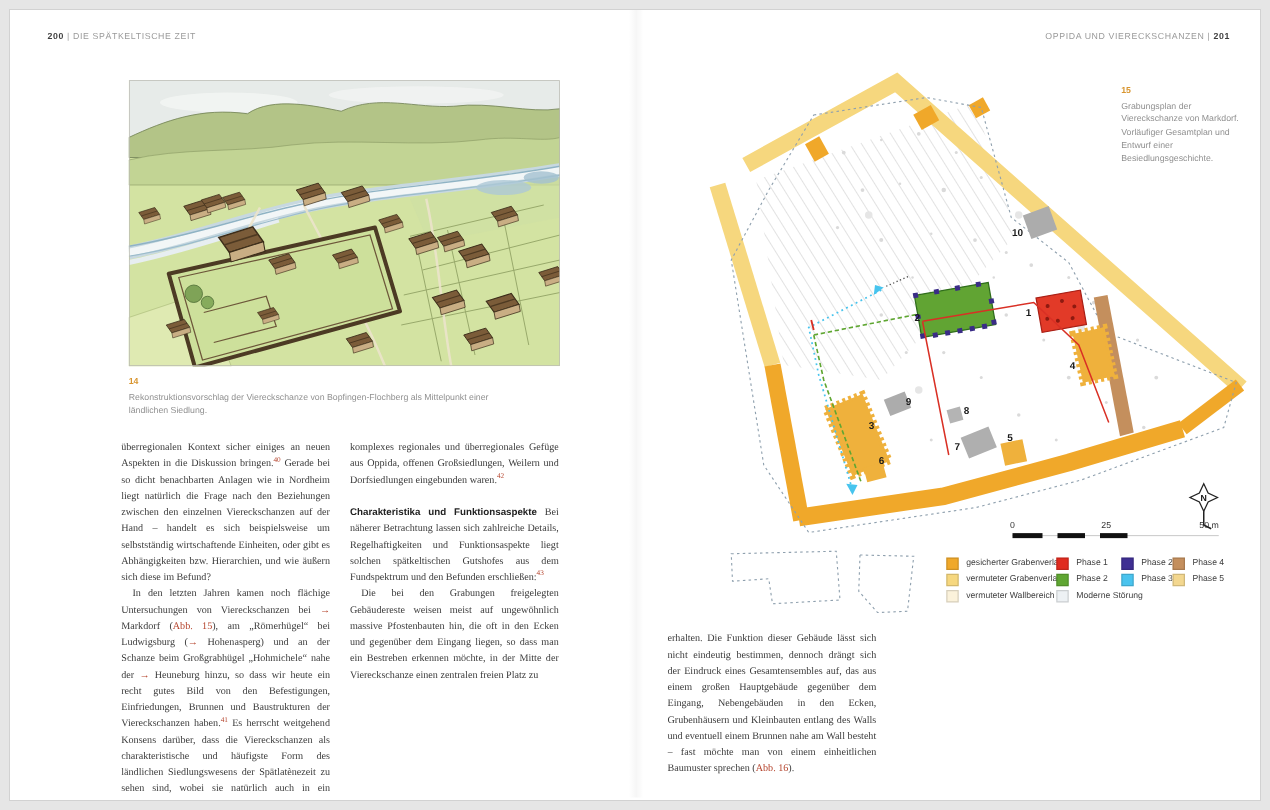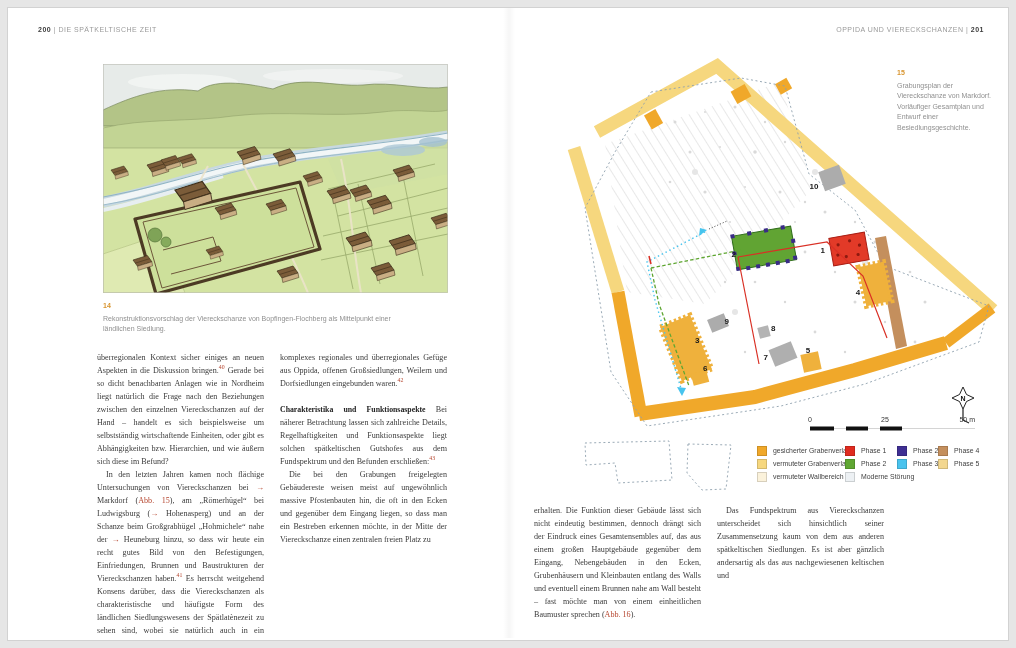--- a/index.html
+++ b/index.html
@@ -27,7 +27,7 @@
   .seg-t{}
   .seg-a{color:#b5452e;}
   .seg-s{color:#b5452e;font-size:5.8px;vertical-align:super;line-height:0;}
-  .seg-h{font-family:Liberation Serif, serif;font-weight:bold;font-size:7.8px;color:#222;}
+  .seg-h{font-family:Liberation Sans, sans-serif;font-weight:bold;font-size:7.8px;color:#222;}
   #left-text{left:97px;top:351px;width:350px;height:296px;column-count:2;}
   #right-text{left:534px;top:504px;width:350px;height:132px;column-count:2;}
   

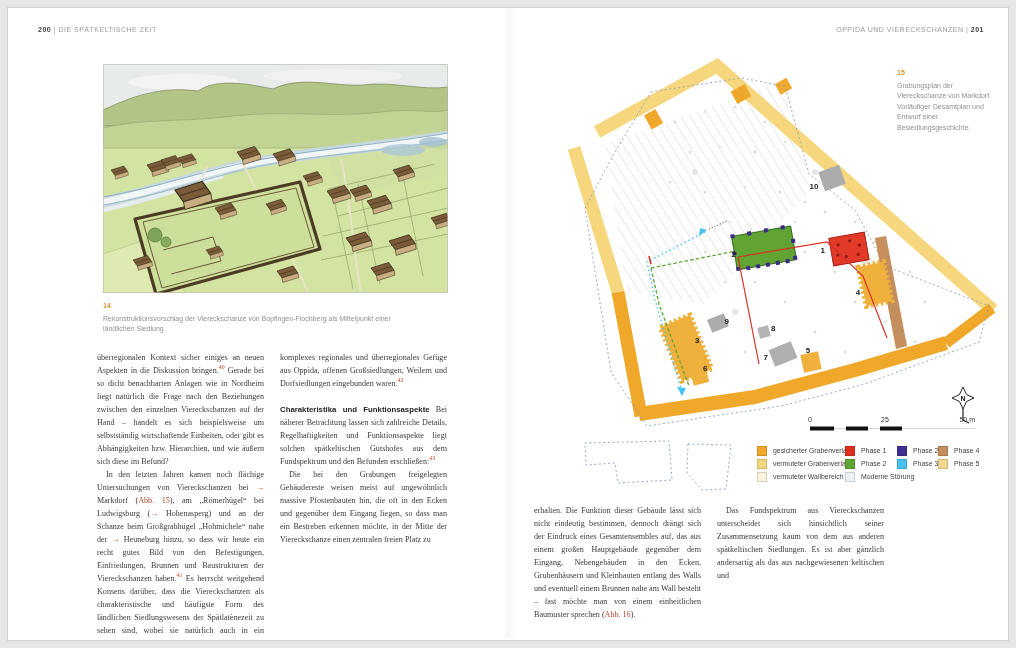--- a/index.html
+++ b/index.html
@@ -373,7 +373,6 @@
 
   <div id="right-text" class="textblock">
     <p><span class="seg-t">erhalten. Die Funktion dieser Gebäude lässt sich nicht eindeutig bestimmen, dennoch drängt sich der Eindruck eines Gesamtensembles auf, das aus einem großen Hauptgebäude gegenüber dem Eingang, Nebengebäuden in den Ecken, Grubenhäusern und Kleinbauten entlang des Walls und eventuell einem Brunnen nahe am Wall besteht – fast möchte man von einem einheitlichen Baumuster sprechen (</span><span class="seg-a">Abb. 16</span><span class="seg-t">).</span></p>
-    <p class="indent"><span class="seg-t">Das Fundspektrum aus Viereckschanzen unterscheidet sich hinsichtlich seiner Zusammensetzung kaum von dem aus anderen spätkeltischen Siedlungen. Es ist aber gänzlich andersartig als das aus nachgewiesenen keltischen und</span></p>
   </div>
 </div>
 

